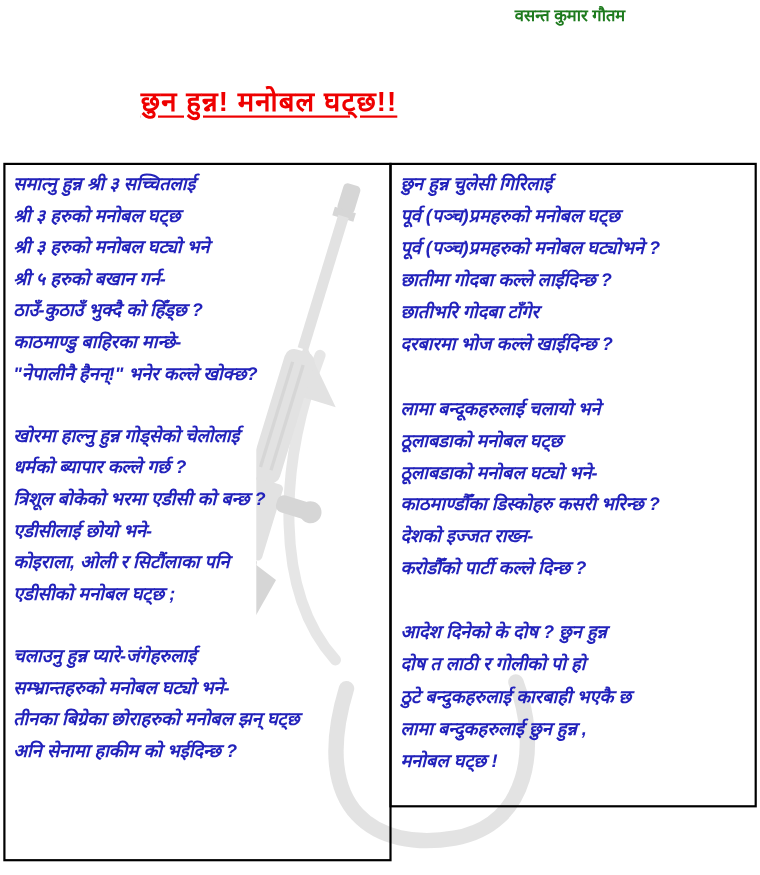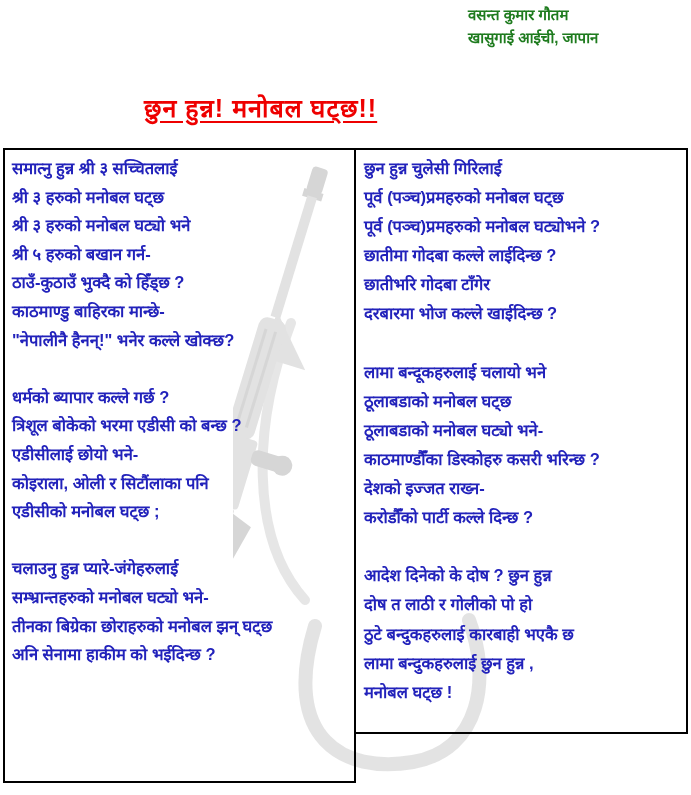--- a/index.html
+++ b/index.html
@@ -47,7 +47,6 @@
 
   <div class="author">
     <div>वसन्त कुमार गौतम</div>
-    <div>खासुगाई आईची, जापान</div>
   </div>
 
   <h1 class="title">छुन हुन्न! मनोबल घट्छ!!</h1>

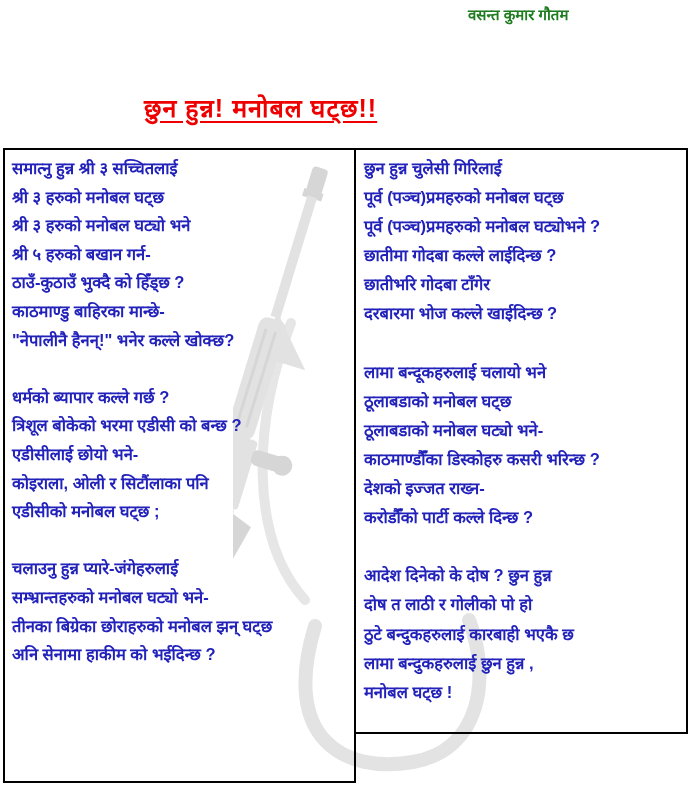--- a/index.html
+++ b/index.html
@@ -20,7 +20,7 @@
     white-space:nowrap;
   }
   .title{
-    position:absolute;top:74px;left:128px;margin:16px;z-index:3;
+    position:absolute;top:74px;left:128px;margin:0;z-index:3;
     color:var(--title-red);font-weight:bold;font-size:25px;
     text-decoration:underline;text-underline-offset:4px;
     letter-spacing:1px;white-space:nowrap;

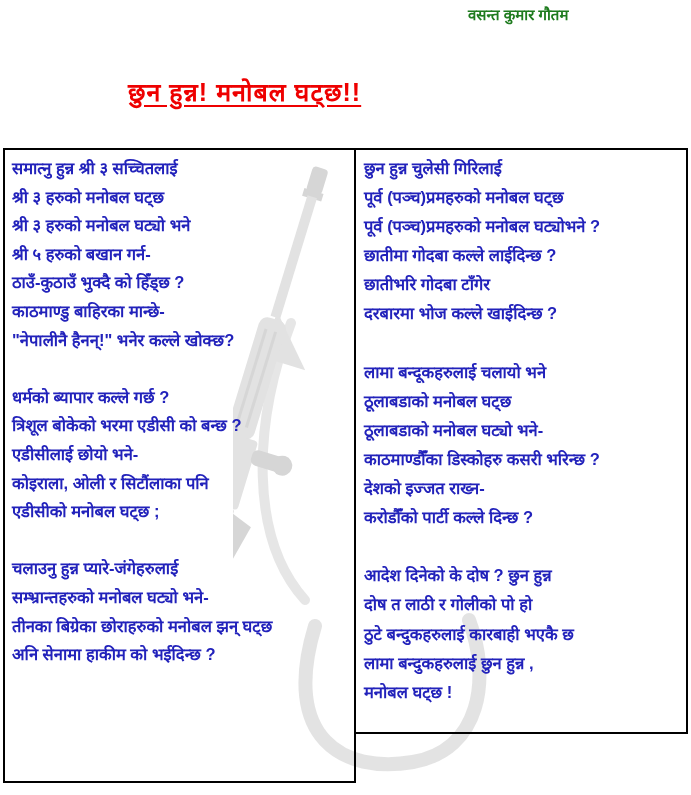--- a/index.html
+++ b/index.html
@@ -38,7 +38,7 @@
   .box.right{left:354px;top:148px;width:334px;height:586px;padding:4px 0 0 8px;}
   .box.left .poem-line{line-height:28.6px;min-height:28.6px;}
   .box.right .poem-line{line-height:29.1px;min-height:29.1px;}
-  .poem-line{white-space:nowrap;}
+  .poem-line{white-space:nowrap;font-style:italic;}
 </style>
 </head>
 <body>

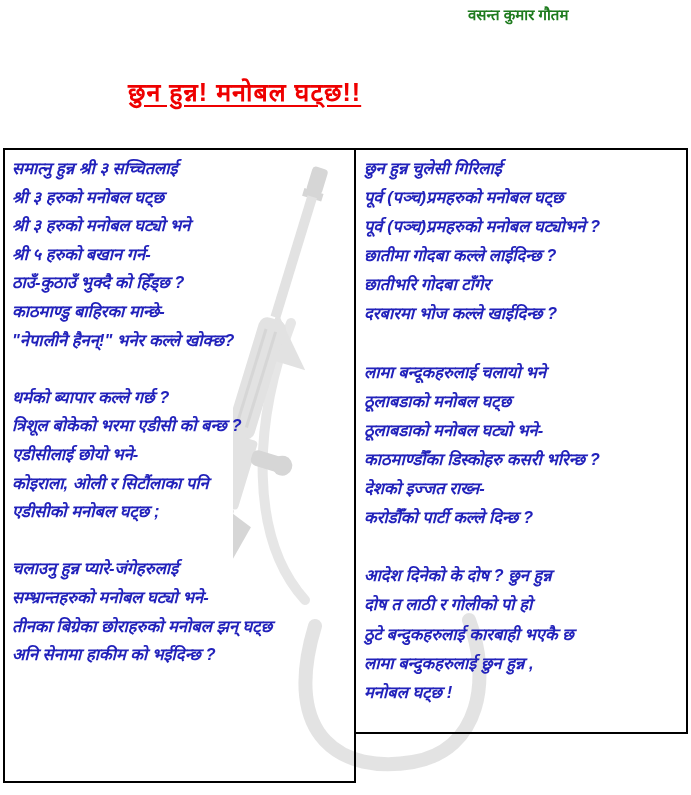--- a/index.html
+++ b/index.html
@@ -87,6 +87,7 @@
       <div class="poem-line">काठमाण्डु बाहिरका मान्छे-</div>
       <div class="poem-line">"नेपालीनै हैनन्!" भनेर कल्ले खोक्छ?</div>
       <div class="poem-line">&nbsp;</div>
+      <div class="poem-line">खोरमा हाल्नु हुन्न गोड्सेको चेलोलाई</div>
       <div class="poem-line">धर्मको ब्यापार कल्ले गर्छ ?</div>
       <div class="poem-line">त्रिशूल बोकेको भरमा एडीसी को बन्छ ?</div>
       <div class="poem-line">एडीसीलाई छोयो भने-</div>

